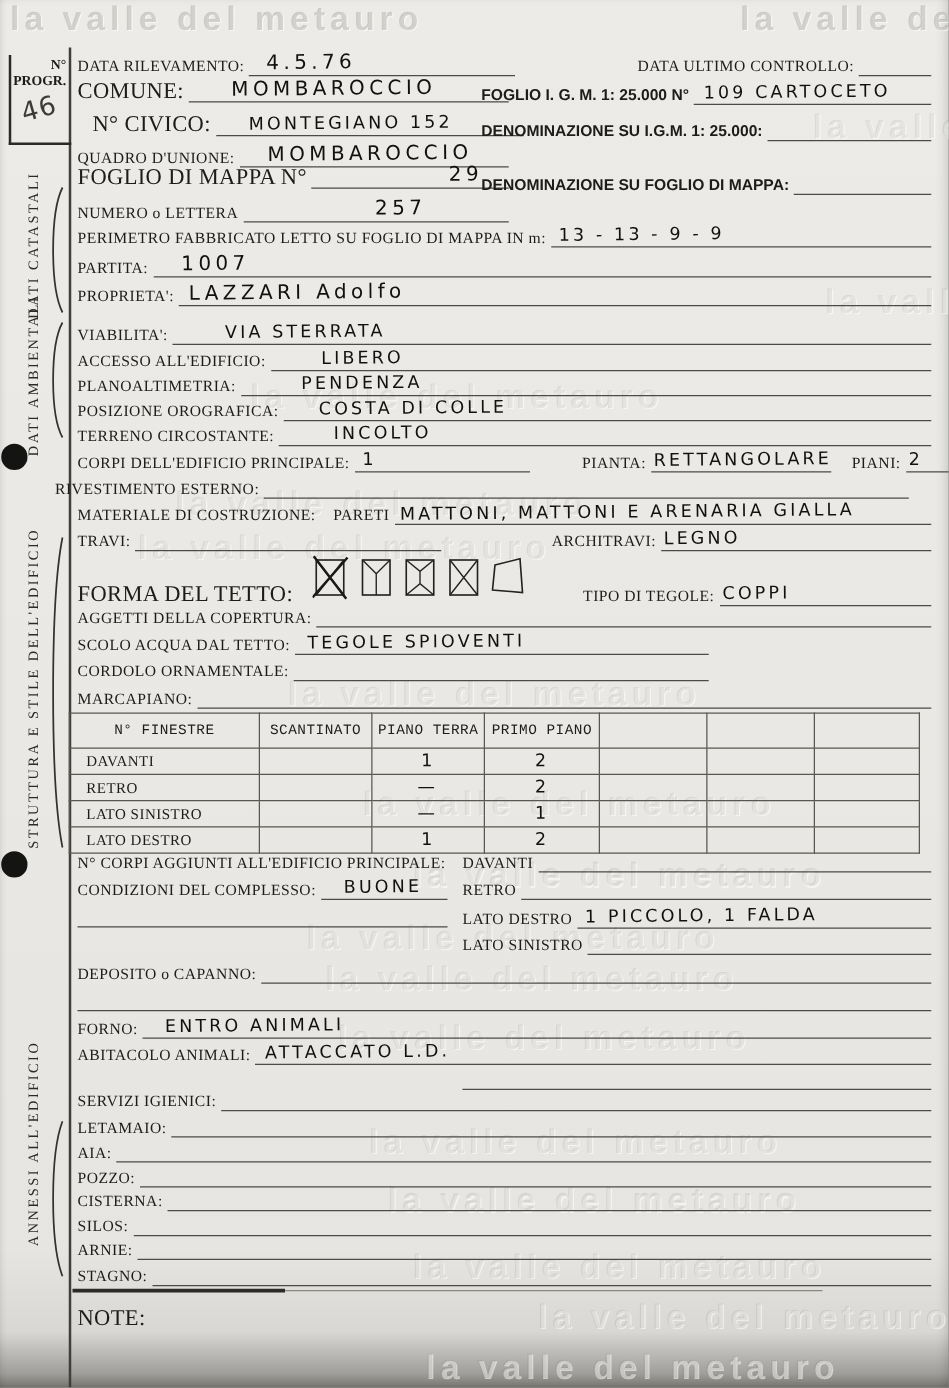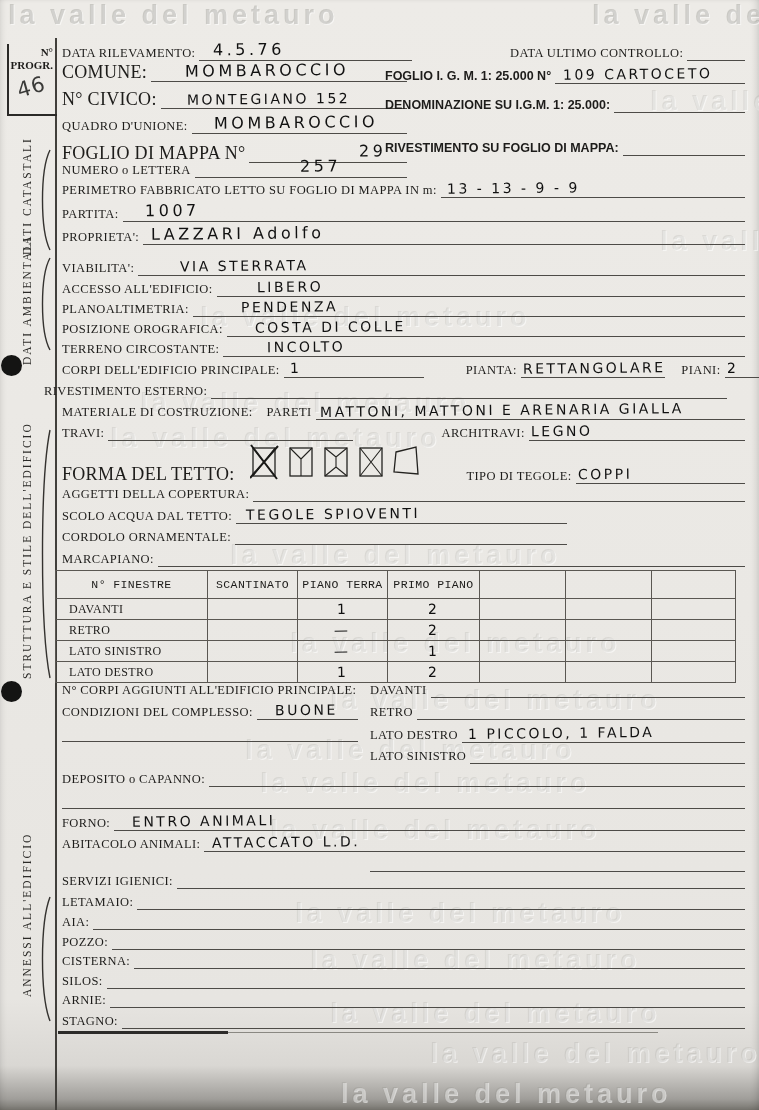--- a/index.html
+++ b/index.html
@@ -110,7 +110,7 @@
         <span class="hw hw-lg" style="padding-left:34px">MOMBAROCCIO</span>
       </span>
   </div>
-  <div class="row" style="top:90px;left:62px;width:345px">
+  <div class="row" style="top:90px;left:74px;width:345px">
     <span class="lbl lbl-lg">N° CIVICO:</span>
     <span class="fill">
         <span class="hw" style="padding-left:26px">MONTEGIANO 152</span>

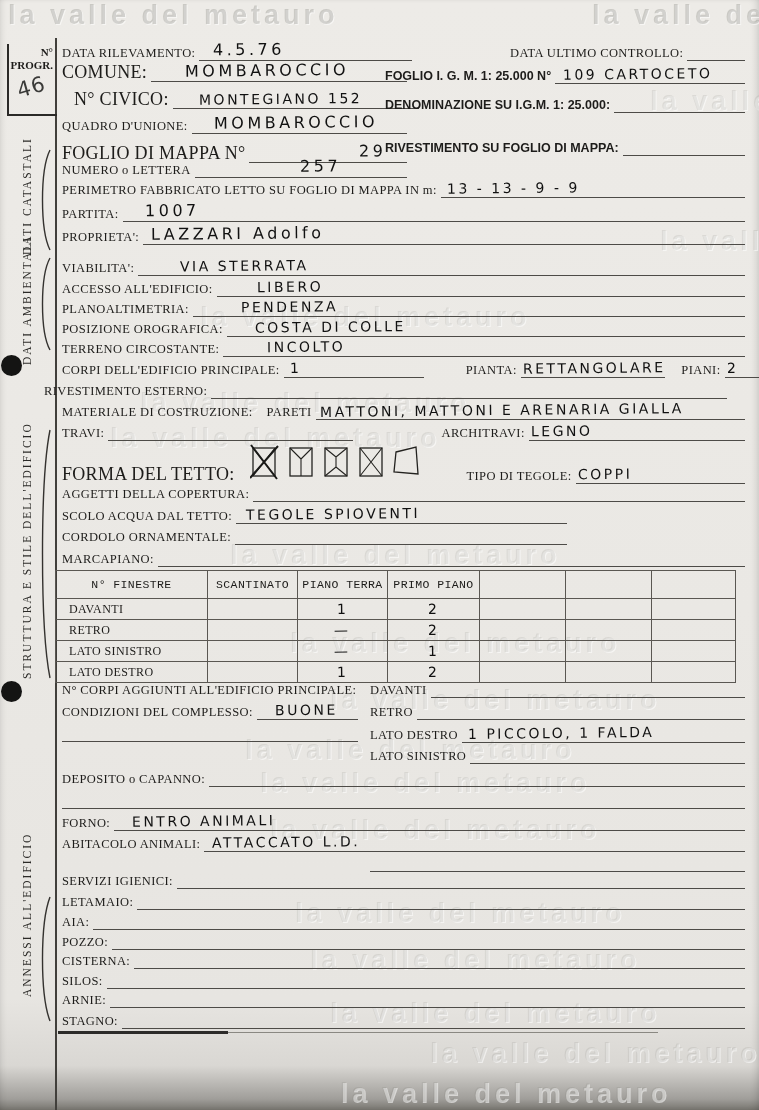--- a/index.html
+++ b/index.html
@@ -122,7 +122,7 @@
         <span class="hw hw-lg" style="padding-left:22px">MOMBAROCCIO</span>
       </span>
   </div>
-  <div class="row" style="top:144px;left:62px;width:345px">
+  <div class="row" style="top:132px;left:62px;width:345px">
     <span class="lbl lbl-lg">FOGLIO DI MAPPA N°</span>
     <span class="fill">
         <span class="hw hw-lg" style="padding-left:110px">29</span>

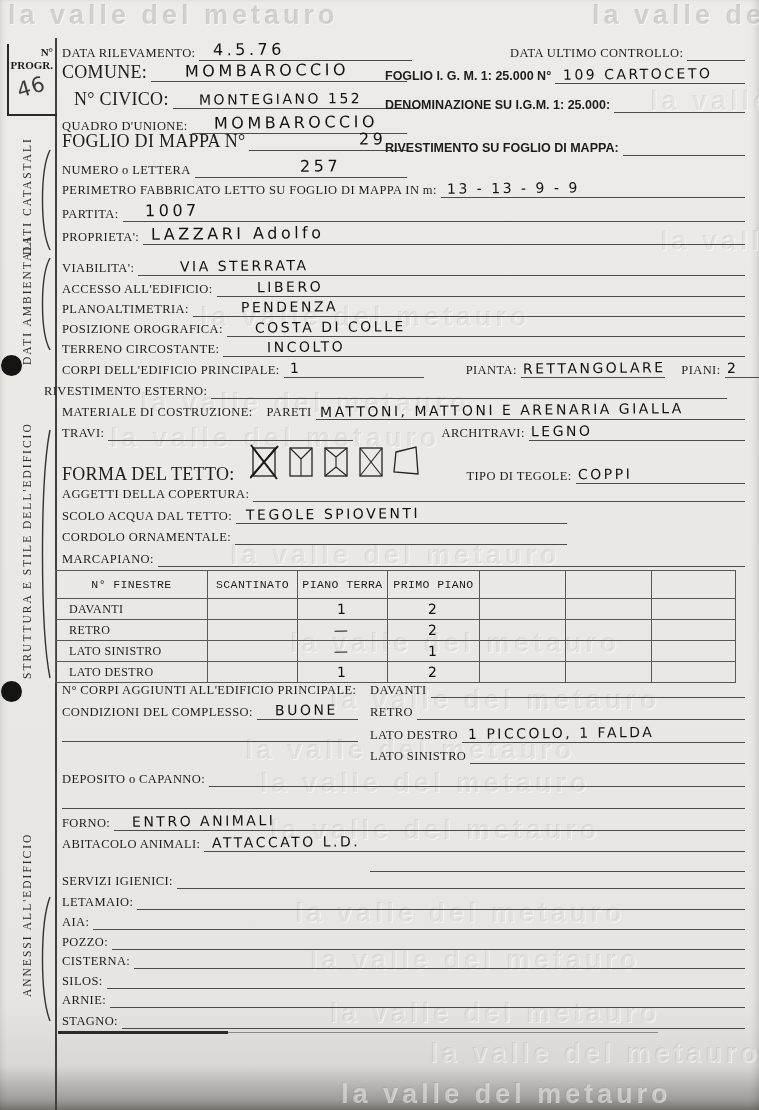--- a/index.html
+++ b/index.html
@@ -148,7 +148,7 @@
       </span>
   </div>
   <div class="row" style="top:140px;left:385px;width:360px">
-    <span class="lbl lbl-b">RIVESTIMENTO SU FOGLIO DI MAPPA:</span>
+    <span class="lbl lbl-b">DENOMINAZIONE SU FOGLIO DI MAPPA:</span>
     <span class="fill">
         <span class="hw"></span>
       </span>

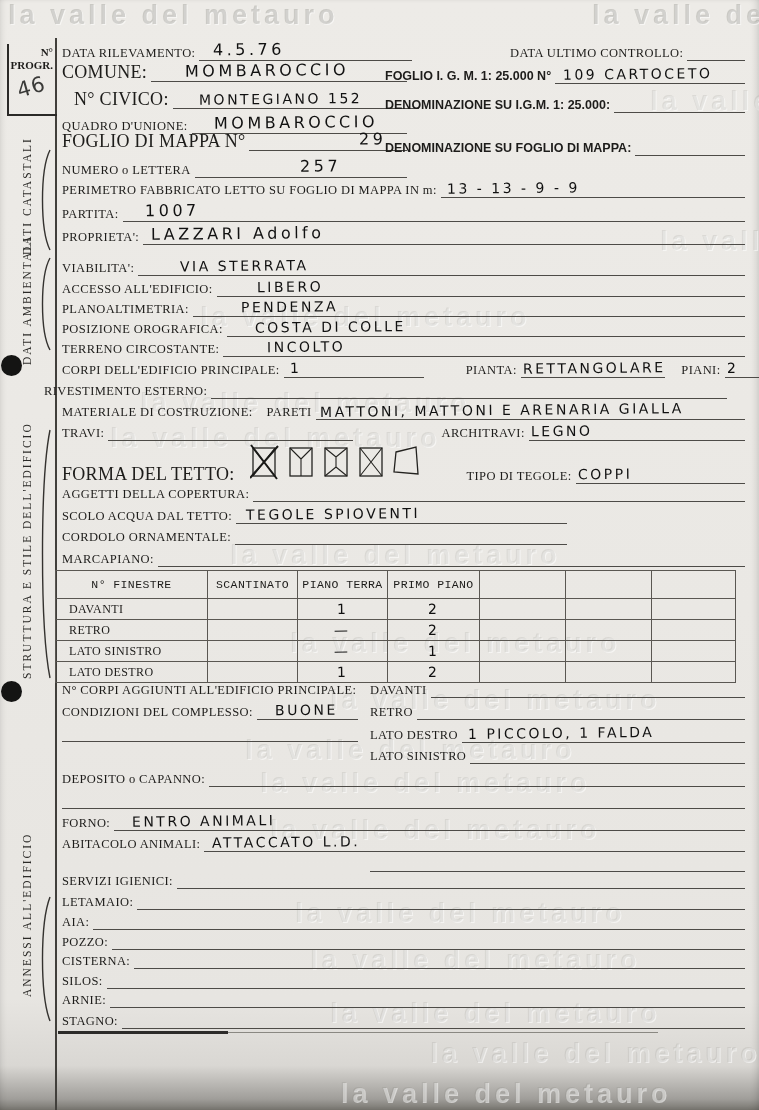--- a/index.html
+++ b/index.html
@@ -481,6 +481,9 @@
 
   <div class="noteline-a"></div>
   <div class="noteline-b"></div>
+  <div class="row" style="top:1045px;left:62px;width:200px">
+    <span class="lbl lbl-lg">NOTE:</span>
+  </div>
 
 </div>
 

